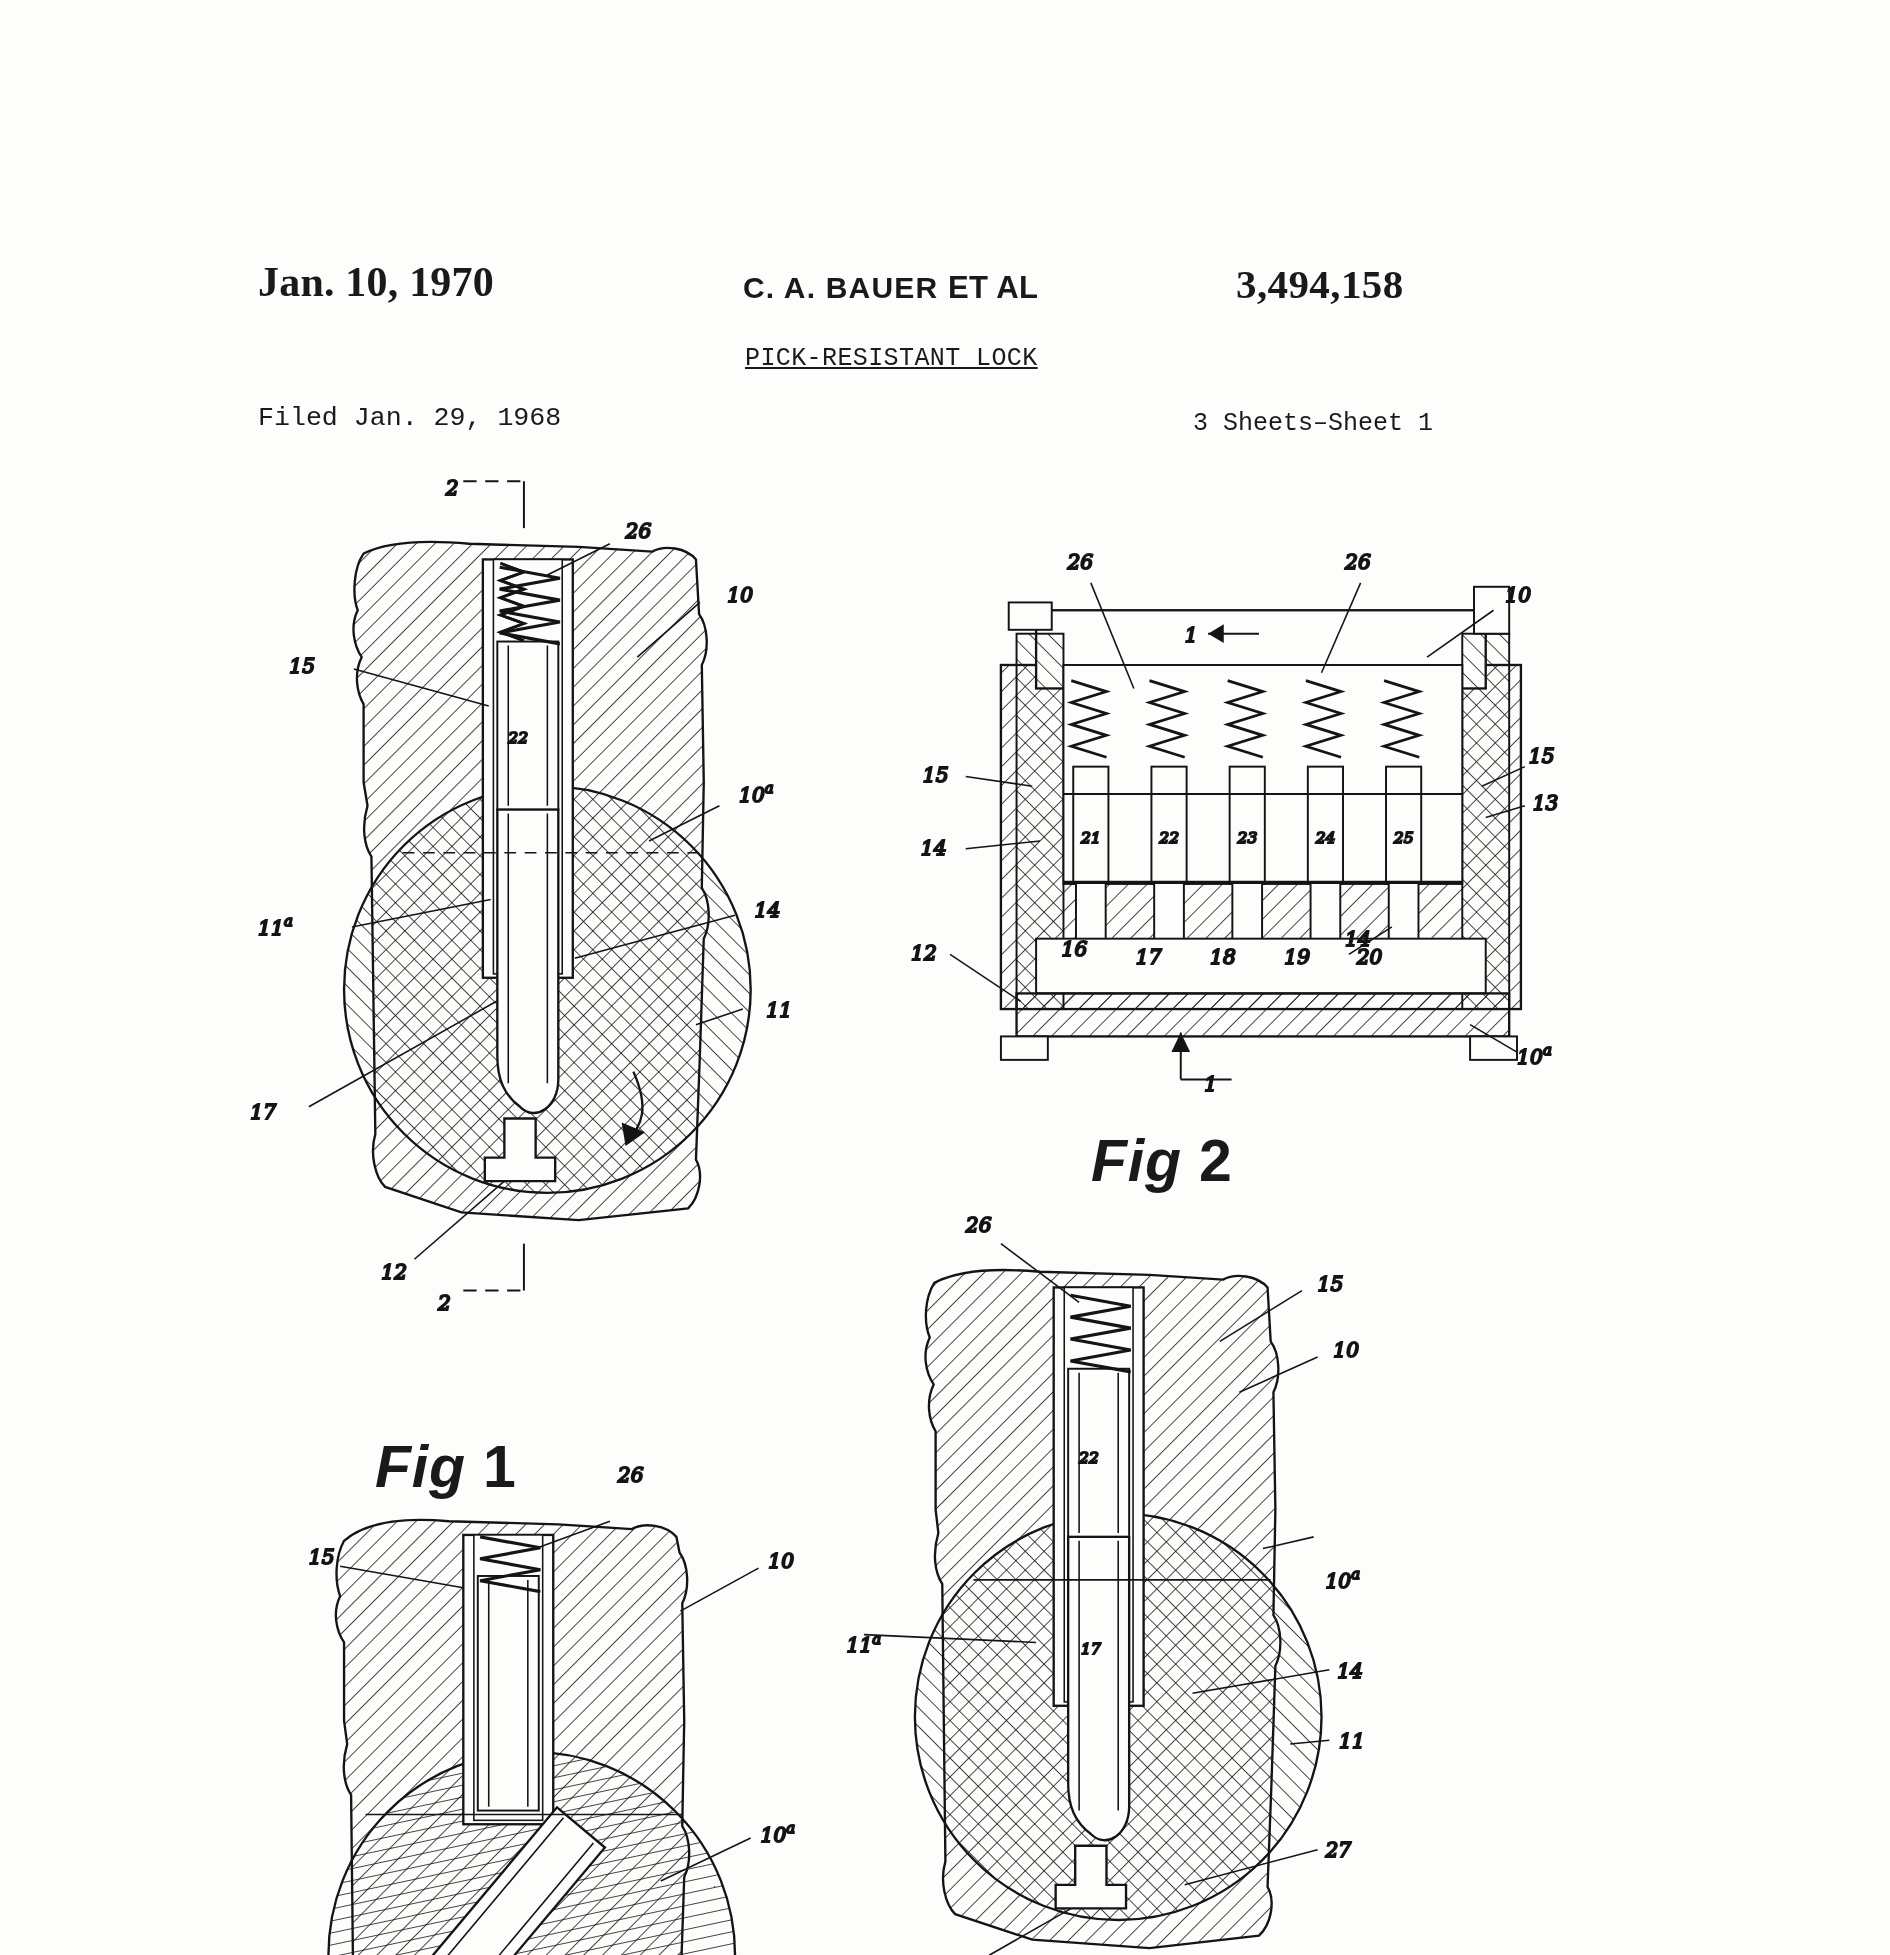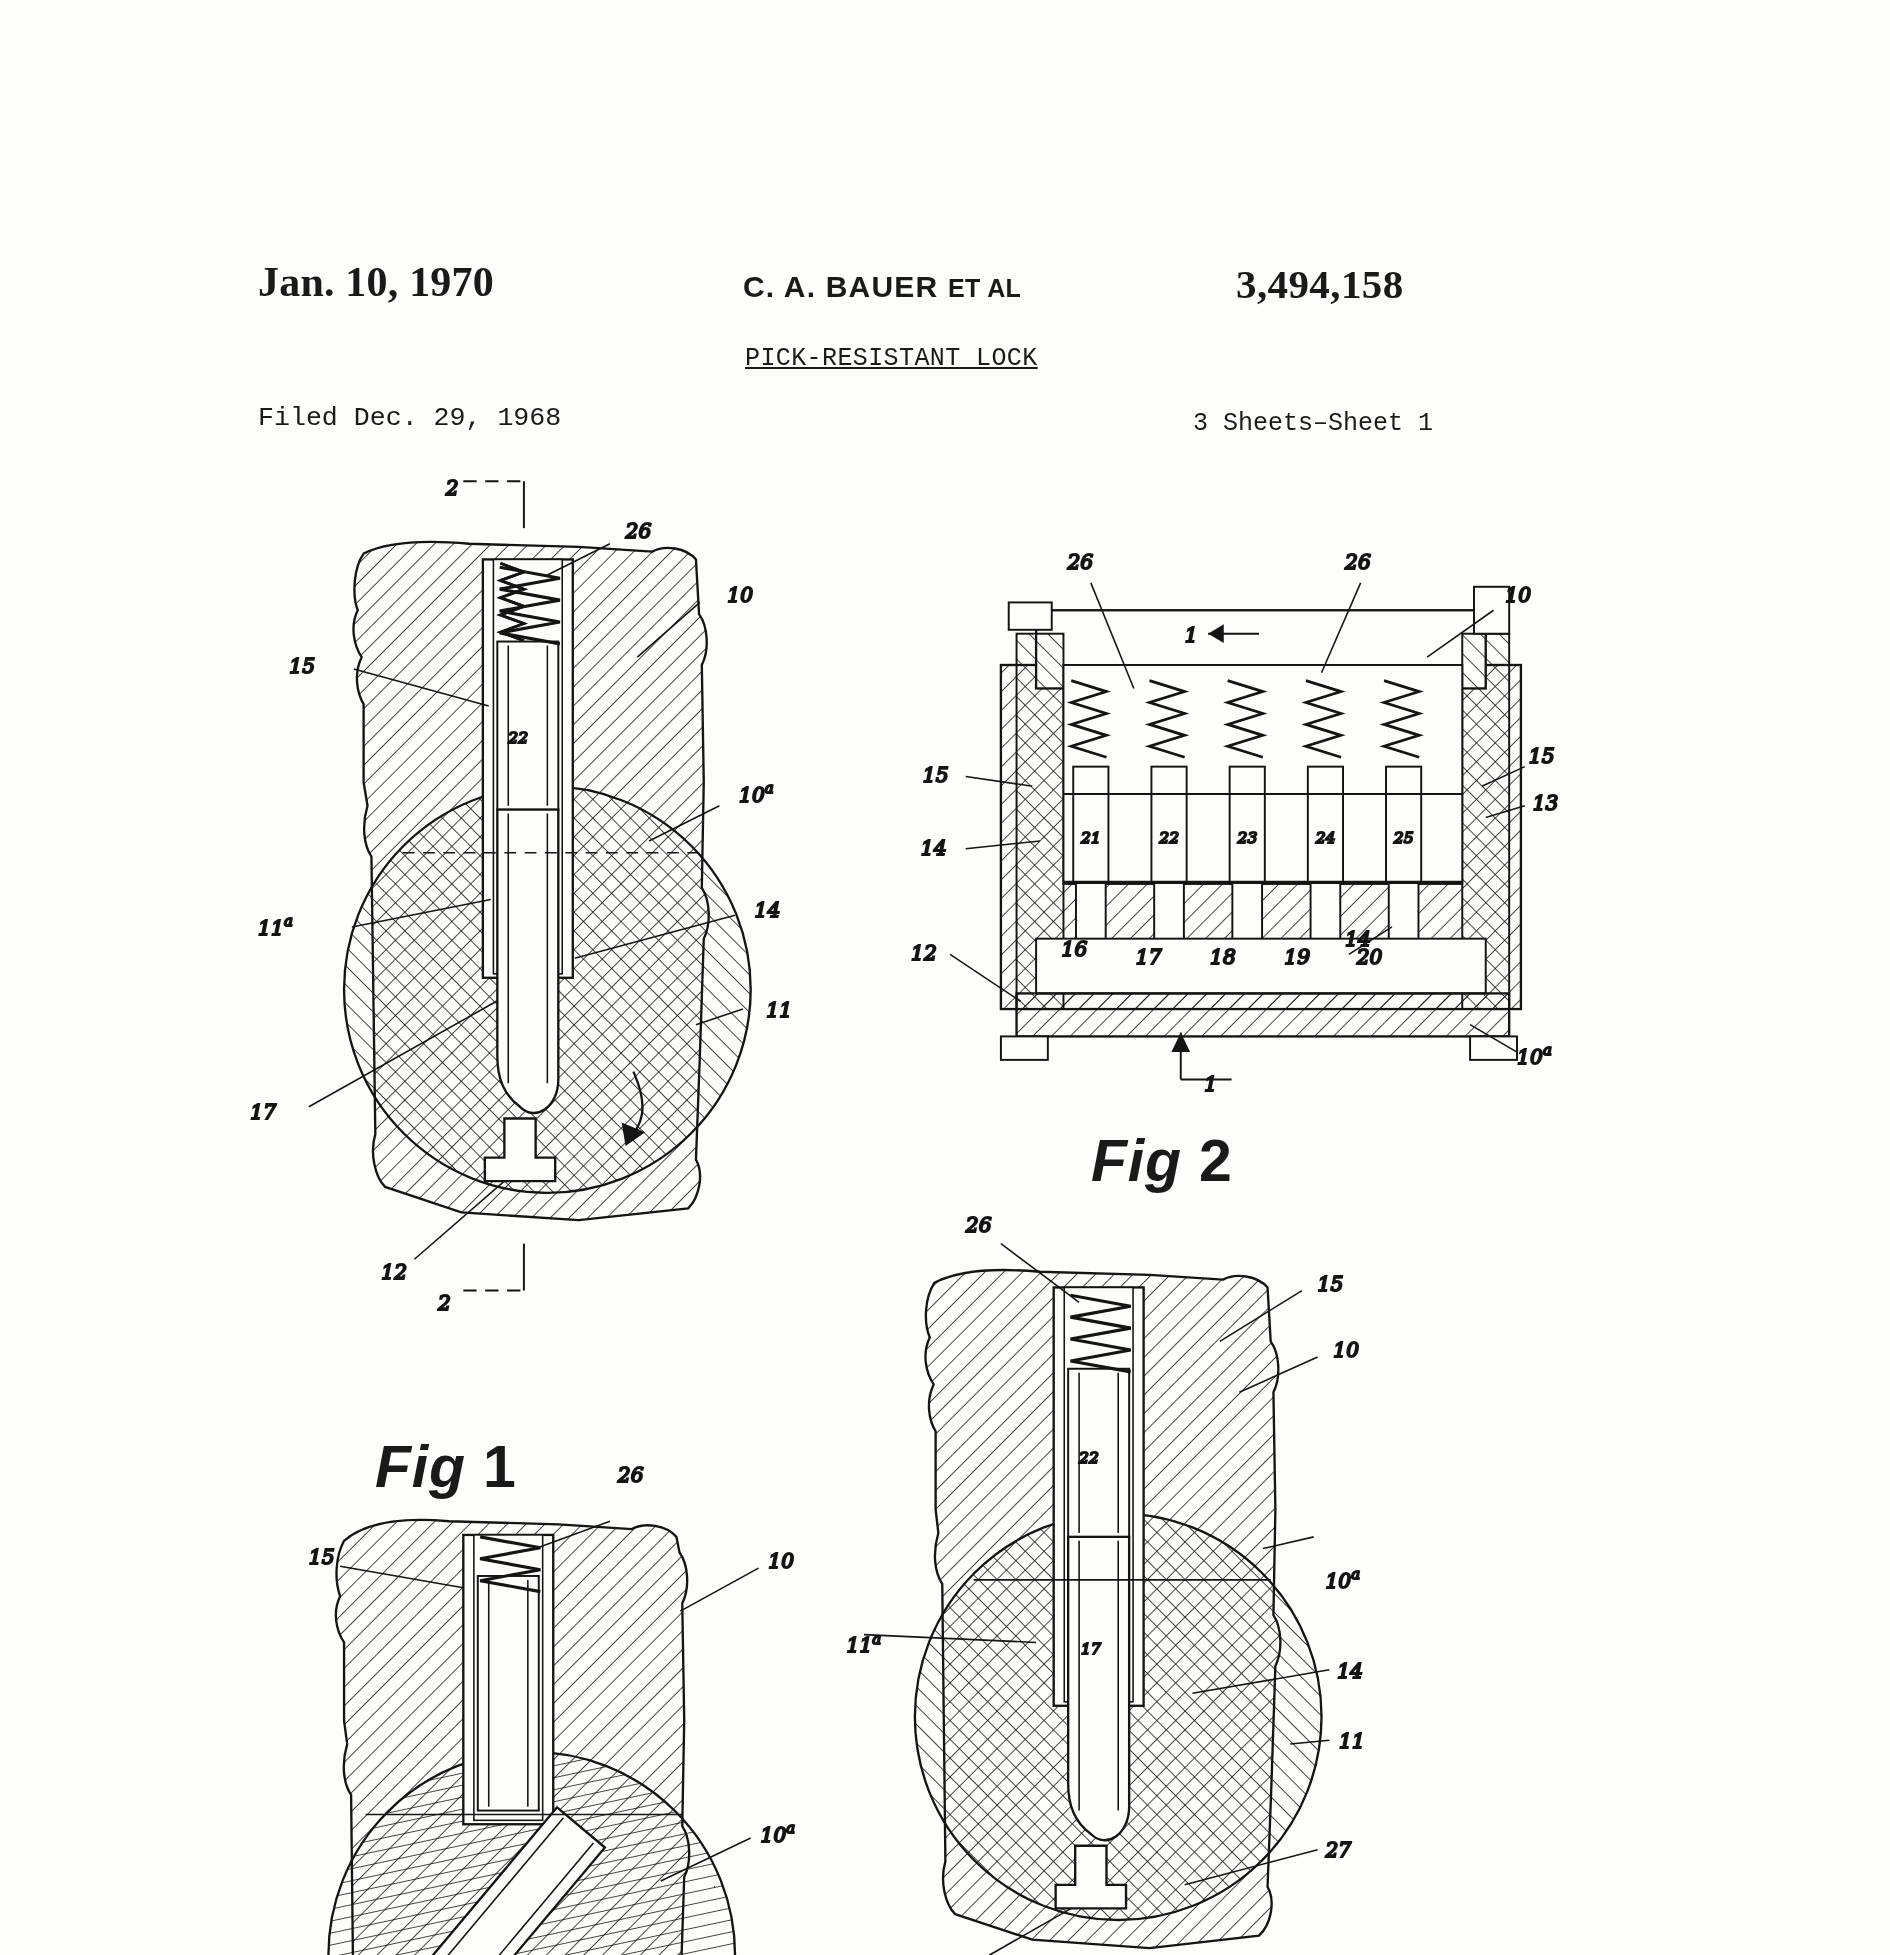--- a/index.html
+++ b/index.html
@@ -39,7 +39,7 @@
   }
   .hdr-authors .etal {
     font-weight: bold;
-    font-size: 25px;
+    font-size: 31px;
     letter-spacing: 0.4px;
   }
   .hdr-patno {

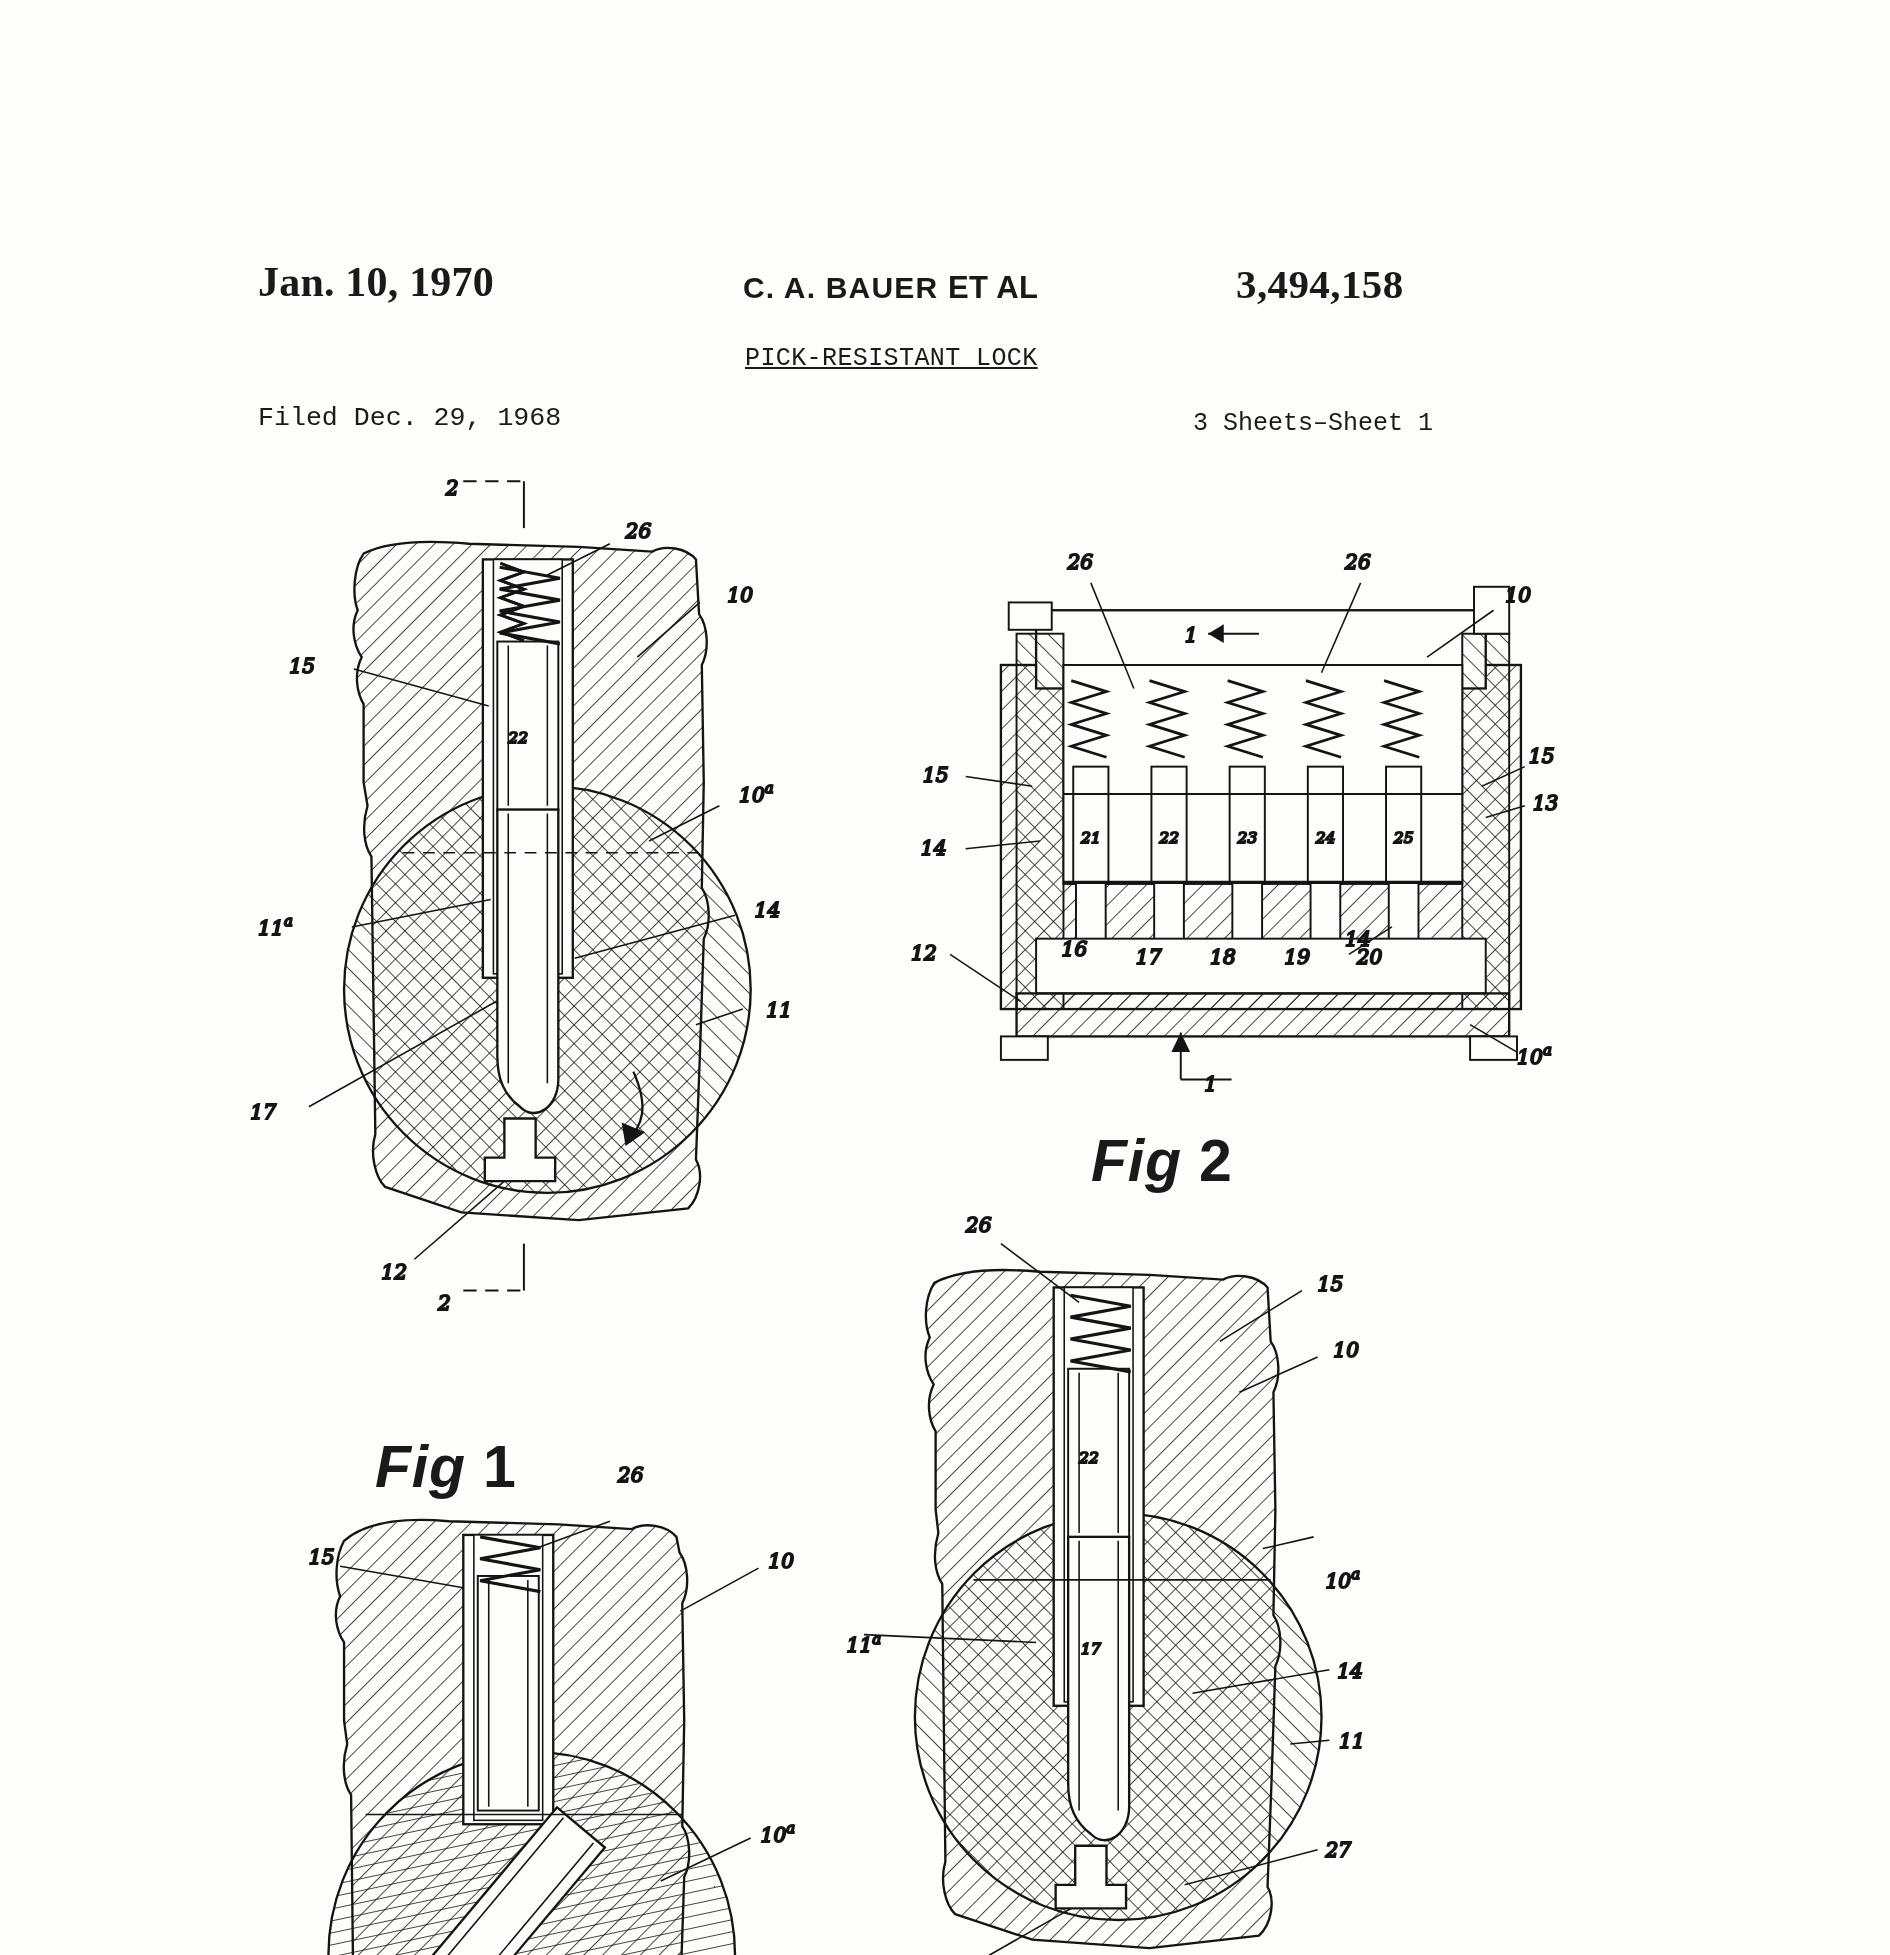--- a/index.html
+++ b/index.html
@@ -120,7 +120,7 @@
 
   <div class="hdr-title">PICK-RESISTANT LOCK</div>
 
-  <div class="hdr-filed">Filed Dec. 29, 1968</div>
+  <div class="hdr-filed">Filed Jan. 29, 1968</div>
 
   <div class="hdr-sheets">3 Sheets–Sheet 1</div>
 

